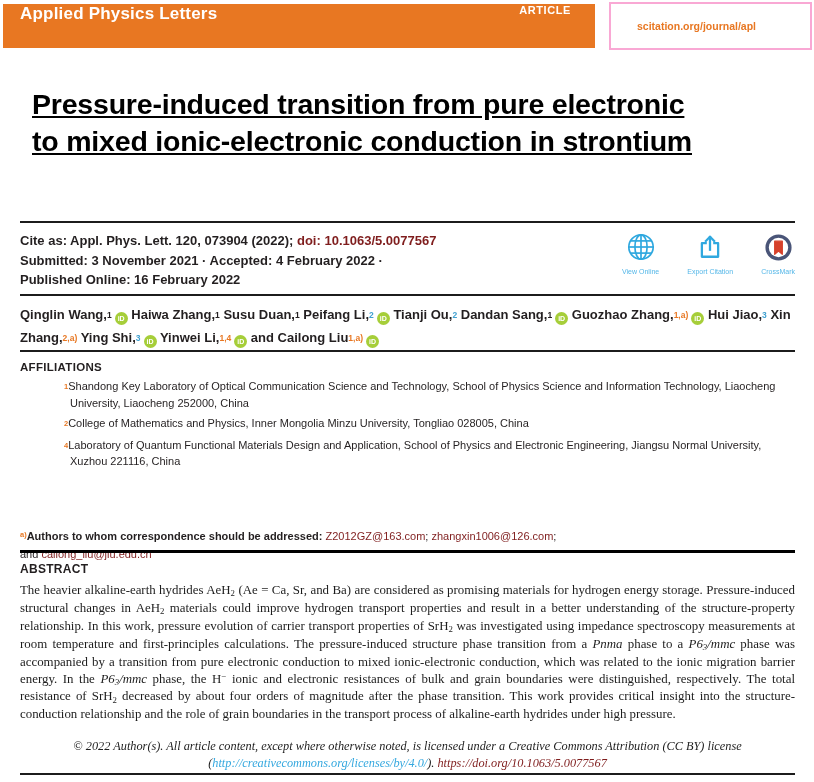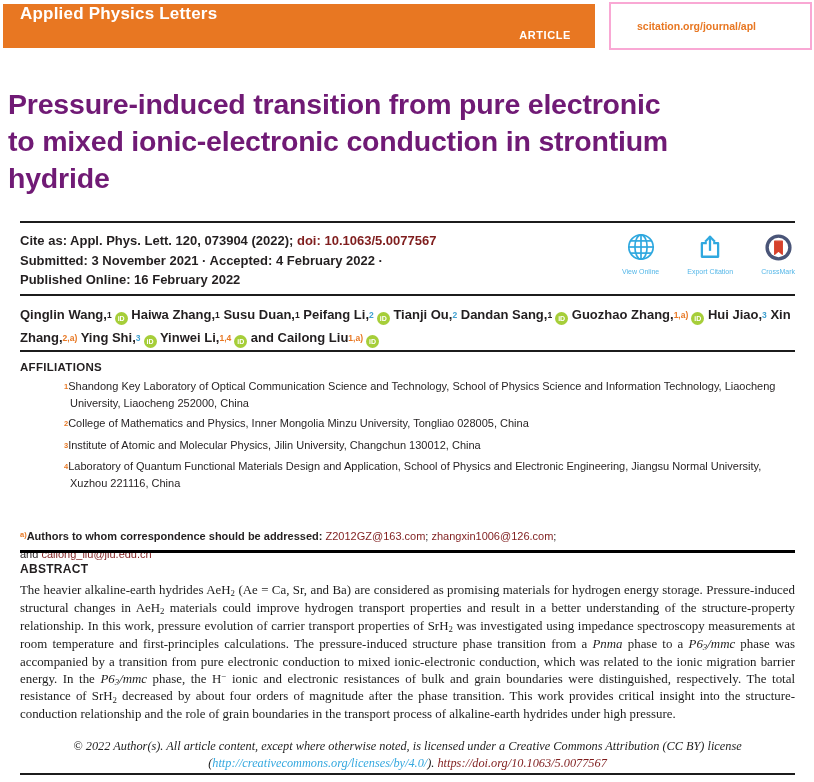--- a/index.html
+++ b/index.html
@@ -15,7 +15,7 @@
     padding:0 24px 0 17px;
   }
   .journal-title { color:#fff; font-size:17px; font-weight:700; letter-spacing:.2px; }
-  .article-badge { color:#fff; font-size:11px; font-weight:700; letter-spacing:.6px;margin-top:25px; }
+  .article-badge { color:#fff; font-size:11px; font-weight:700; letter-spacing:.6px; }
   .sitebox {
     position:absolute; left:609px; top:2px; width:203px; height:48px;
     border:2px solid #f9a8d4; background:#fff; display:flex; align-items:center; padding-left:26px;

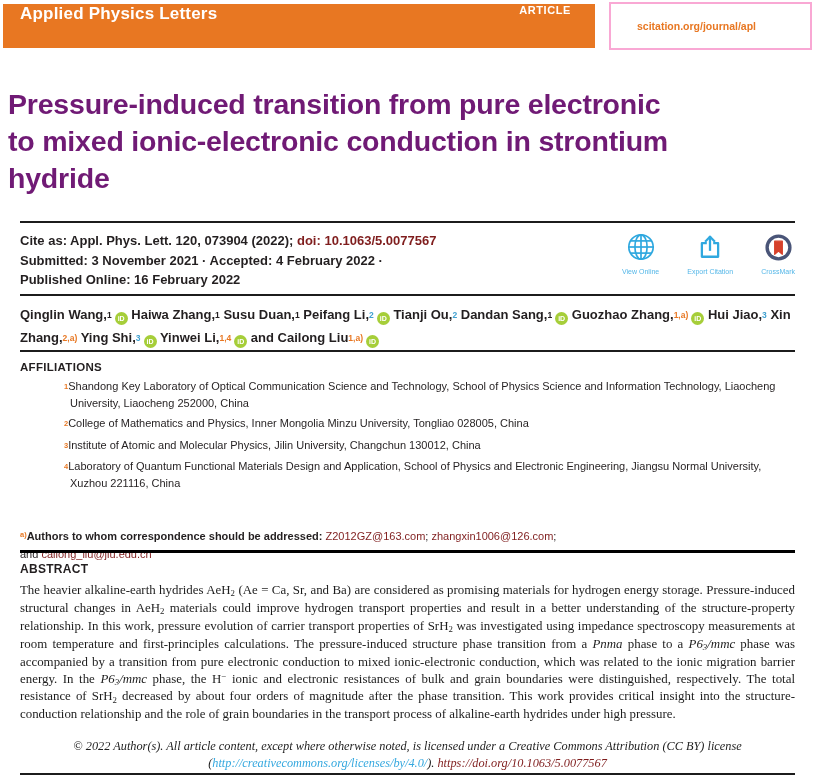--- a/index.html
+++ b/index.html
@@ -23,8 +23,8 @@
   .sitelink { color:#E87722; font-size:10.5px; font-weight:700; }
   
   .paper-title {
-    position:absolute; left:8px; top:86px; width:760px;
-    font-size:28.5px; line-height:37px; font-weight:700; color:#701a75; letter-spacing:-.2px;
+    position:absolute; left:32px; top:86px; width:760px;
+    font-size:28.5px; line-height:37px; font-weight:700; color:#000000; letter-spacing:-.2px;text-decoration:underline;
   }
   
   .rule { position:absolute; left:20px; right:19px; background:#1c1c1c; }

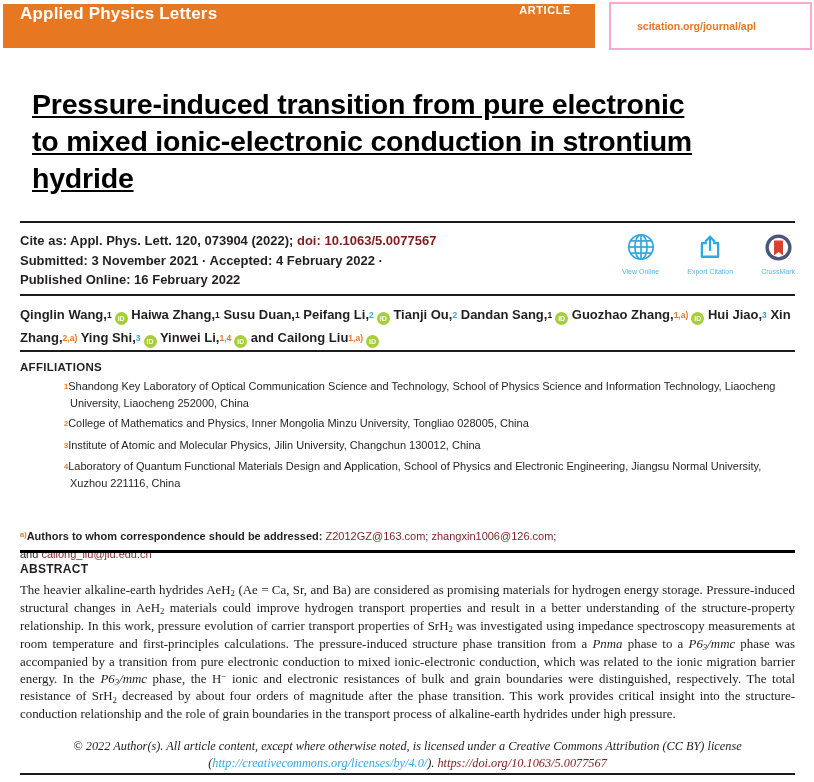--- a/index.html
+++ b/index.html
@@ -91,7 +91,7 @@
     <span class="sitelink">scitation.org/journal/apl</span>
   </div>
 
-  <h1 class="paper-title"><span class="seg">Pressure-induced transition from pure electronic</span><br><span class="seg">to mixed ionic-electronic conduction in strontium</span><br><span class="seg">hydride</span></h1>
+  <h1 class="paper-title"><span class="seg">Pressure-induced transition from pure electronic</span><br><span class="seg">to mixed ionic-electronic conduction in strontium</span><br></h1>
 
   <div class="rule rule-1"></div>
 

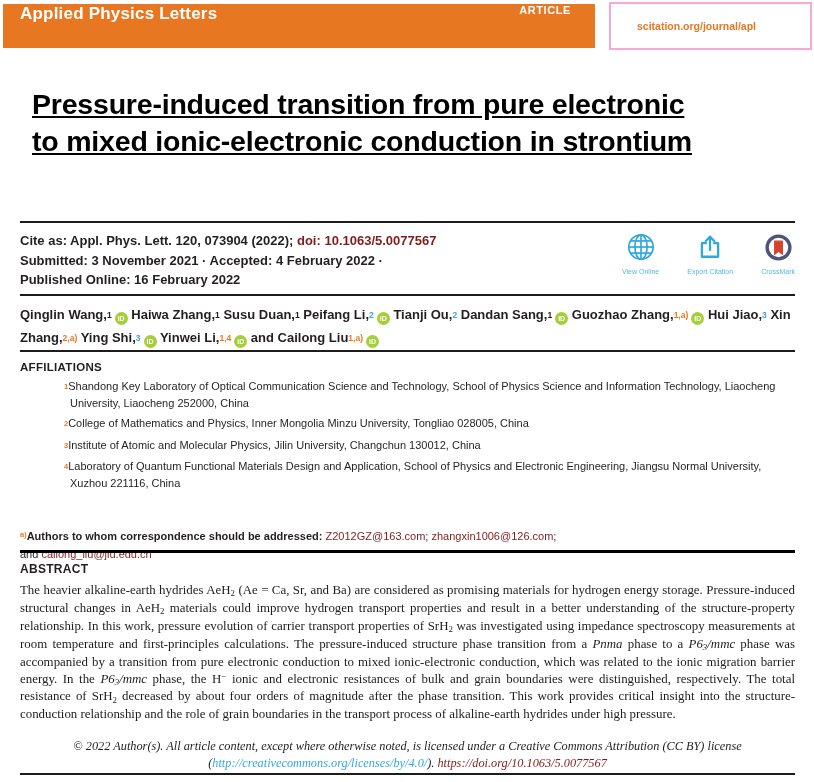--- a/index.html
+++ b/index.html
@@ -150,7 +150,6 @@
   <div class="affils">
       <div class="affil-item"><span class="affil-sup">1</span>Shandong Key Laboratory of Optical Communication Science and Technology, School of Physics Science and Information Technology, Liaocheng University, Liaocheng 252000, China</div>
       <div class="affil-item"><span class="affil-sup">2</span>College of Mathematics and Physics, Inner Mongolia Minzu University, Tongliao 028005, China</div>
-      <div class="affil-item"><span class="affil-sup">3</span>Institute of Atomic and Molecular Physics, Jilin University, Changchun 130012, China</div>
       <div class="affil-item"><span class="affil-sup">4</span>Laboratory of Quantum Functional Materials Design and Application, School of Physics and Electronic Engineering, Jiangsu Normal University, Xuzhou 221116, China</div>
     </div>
 

